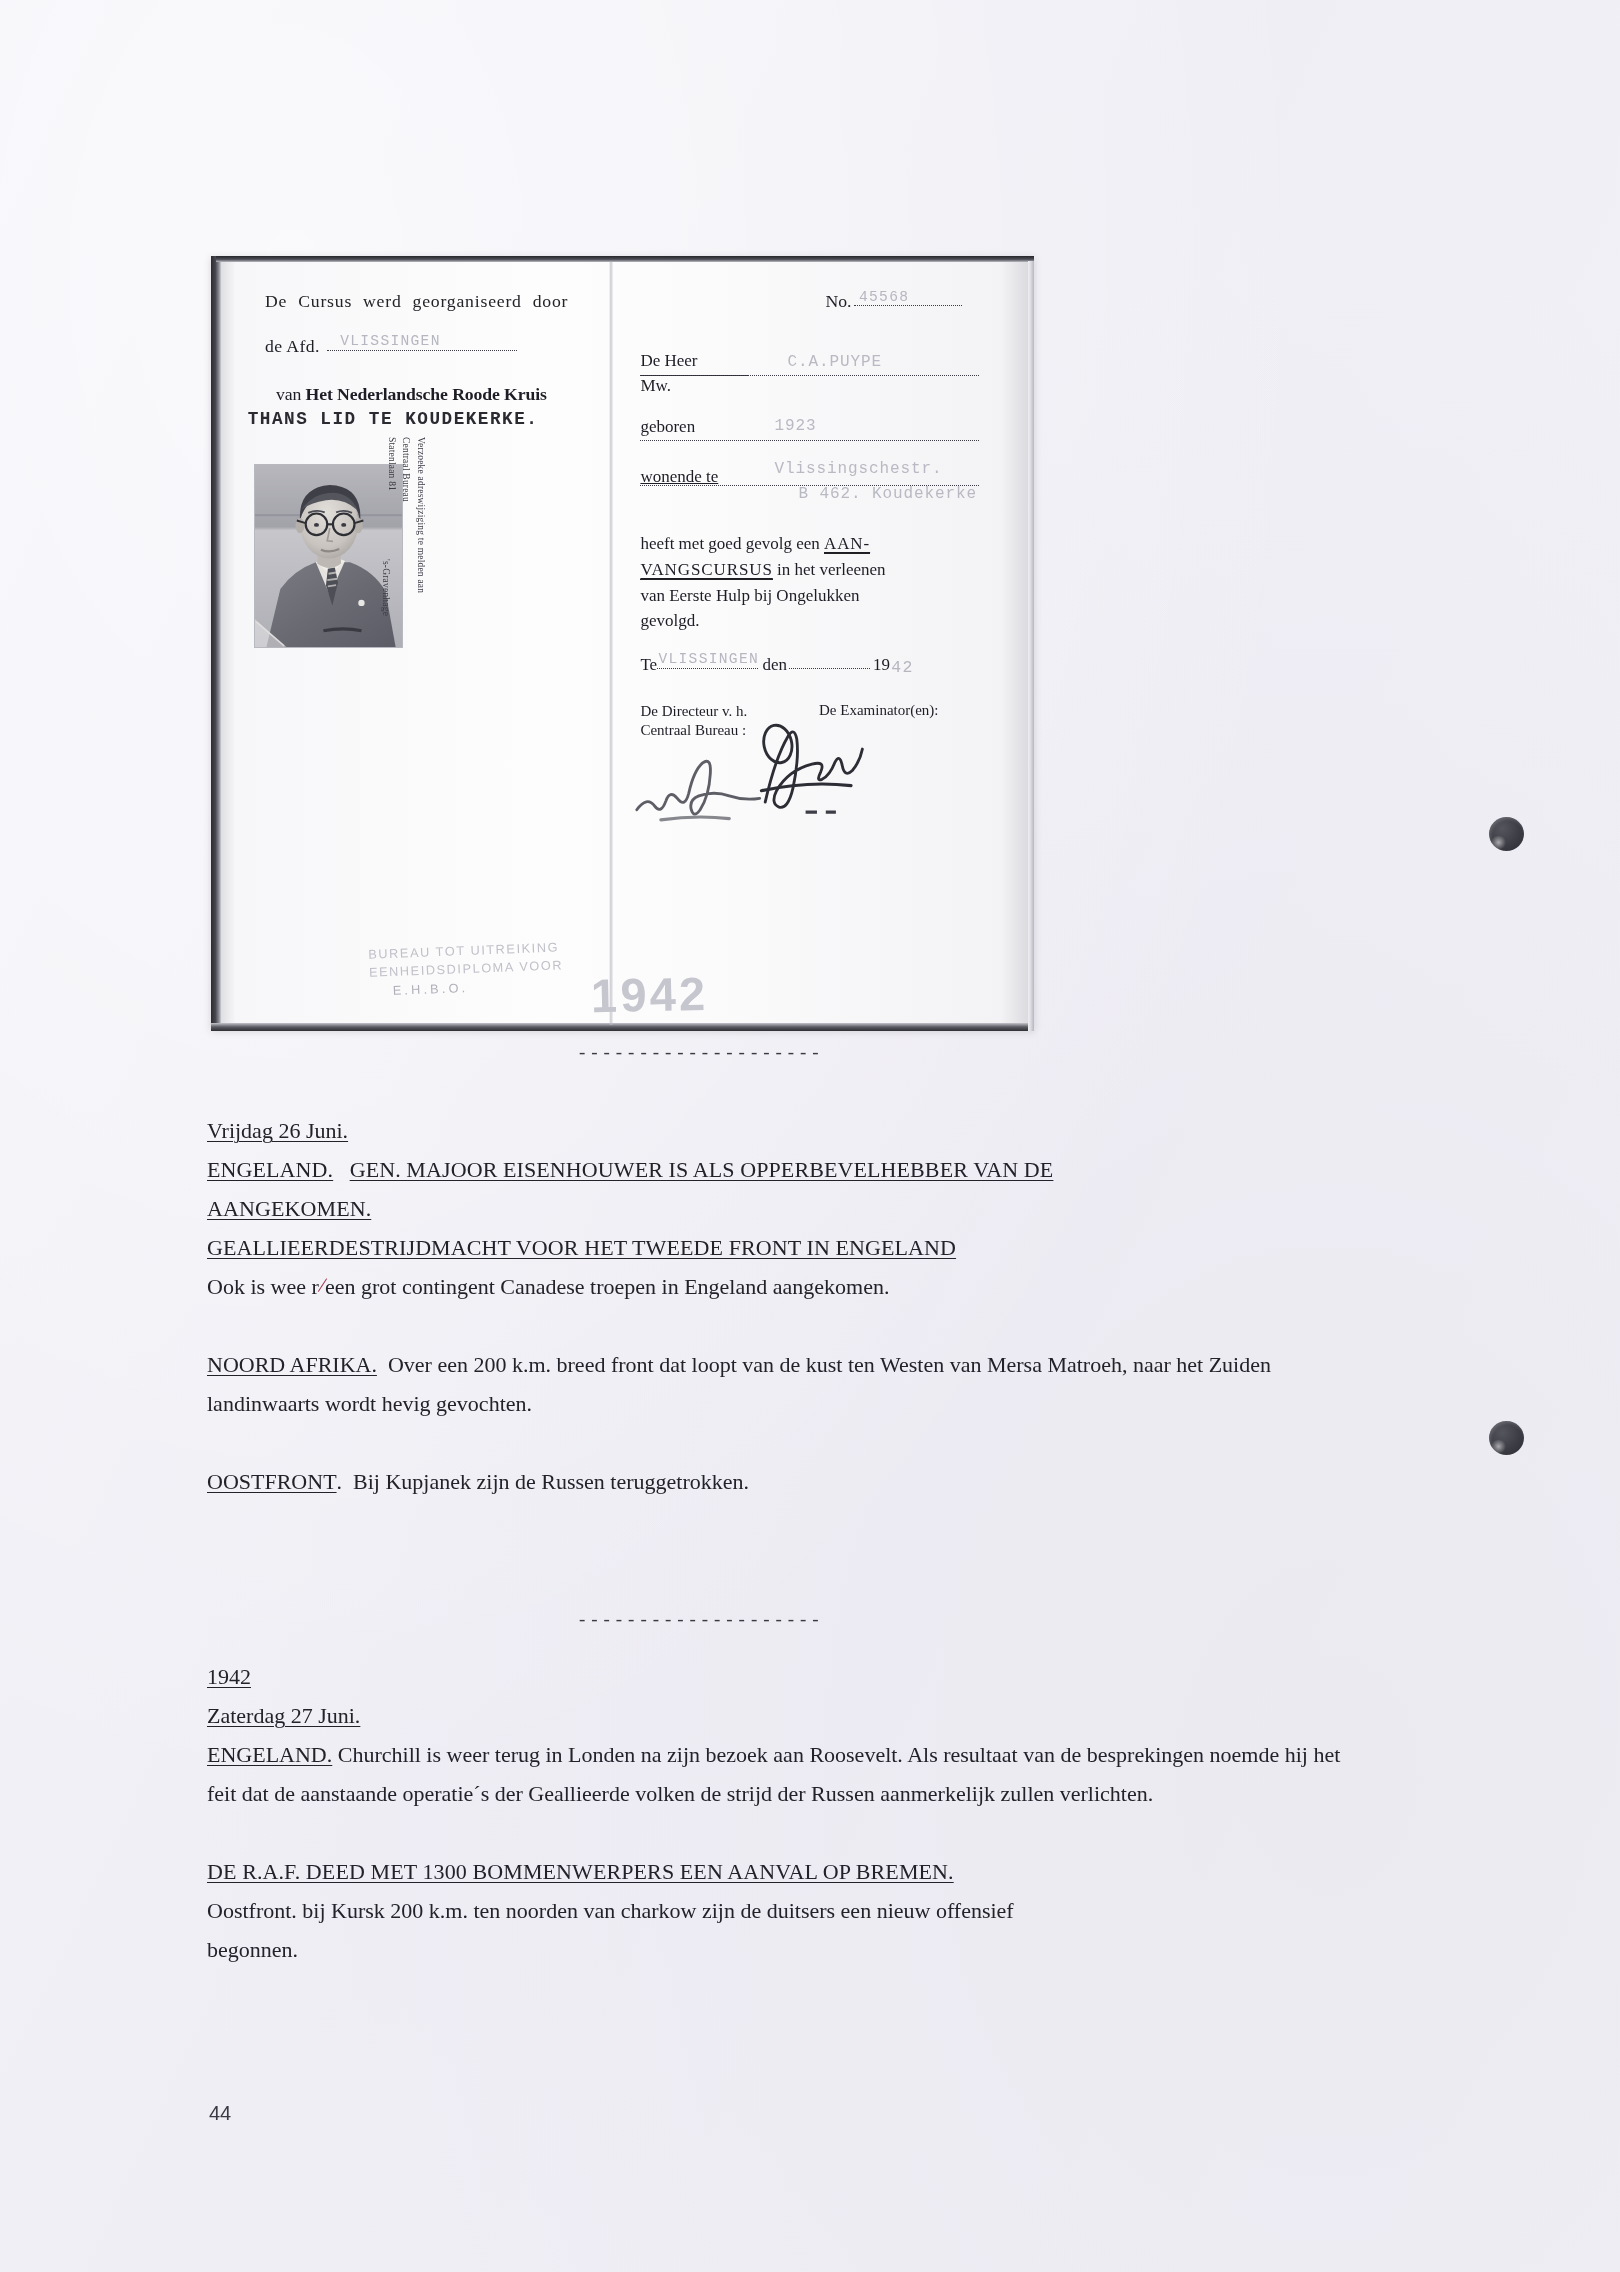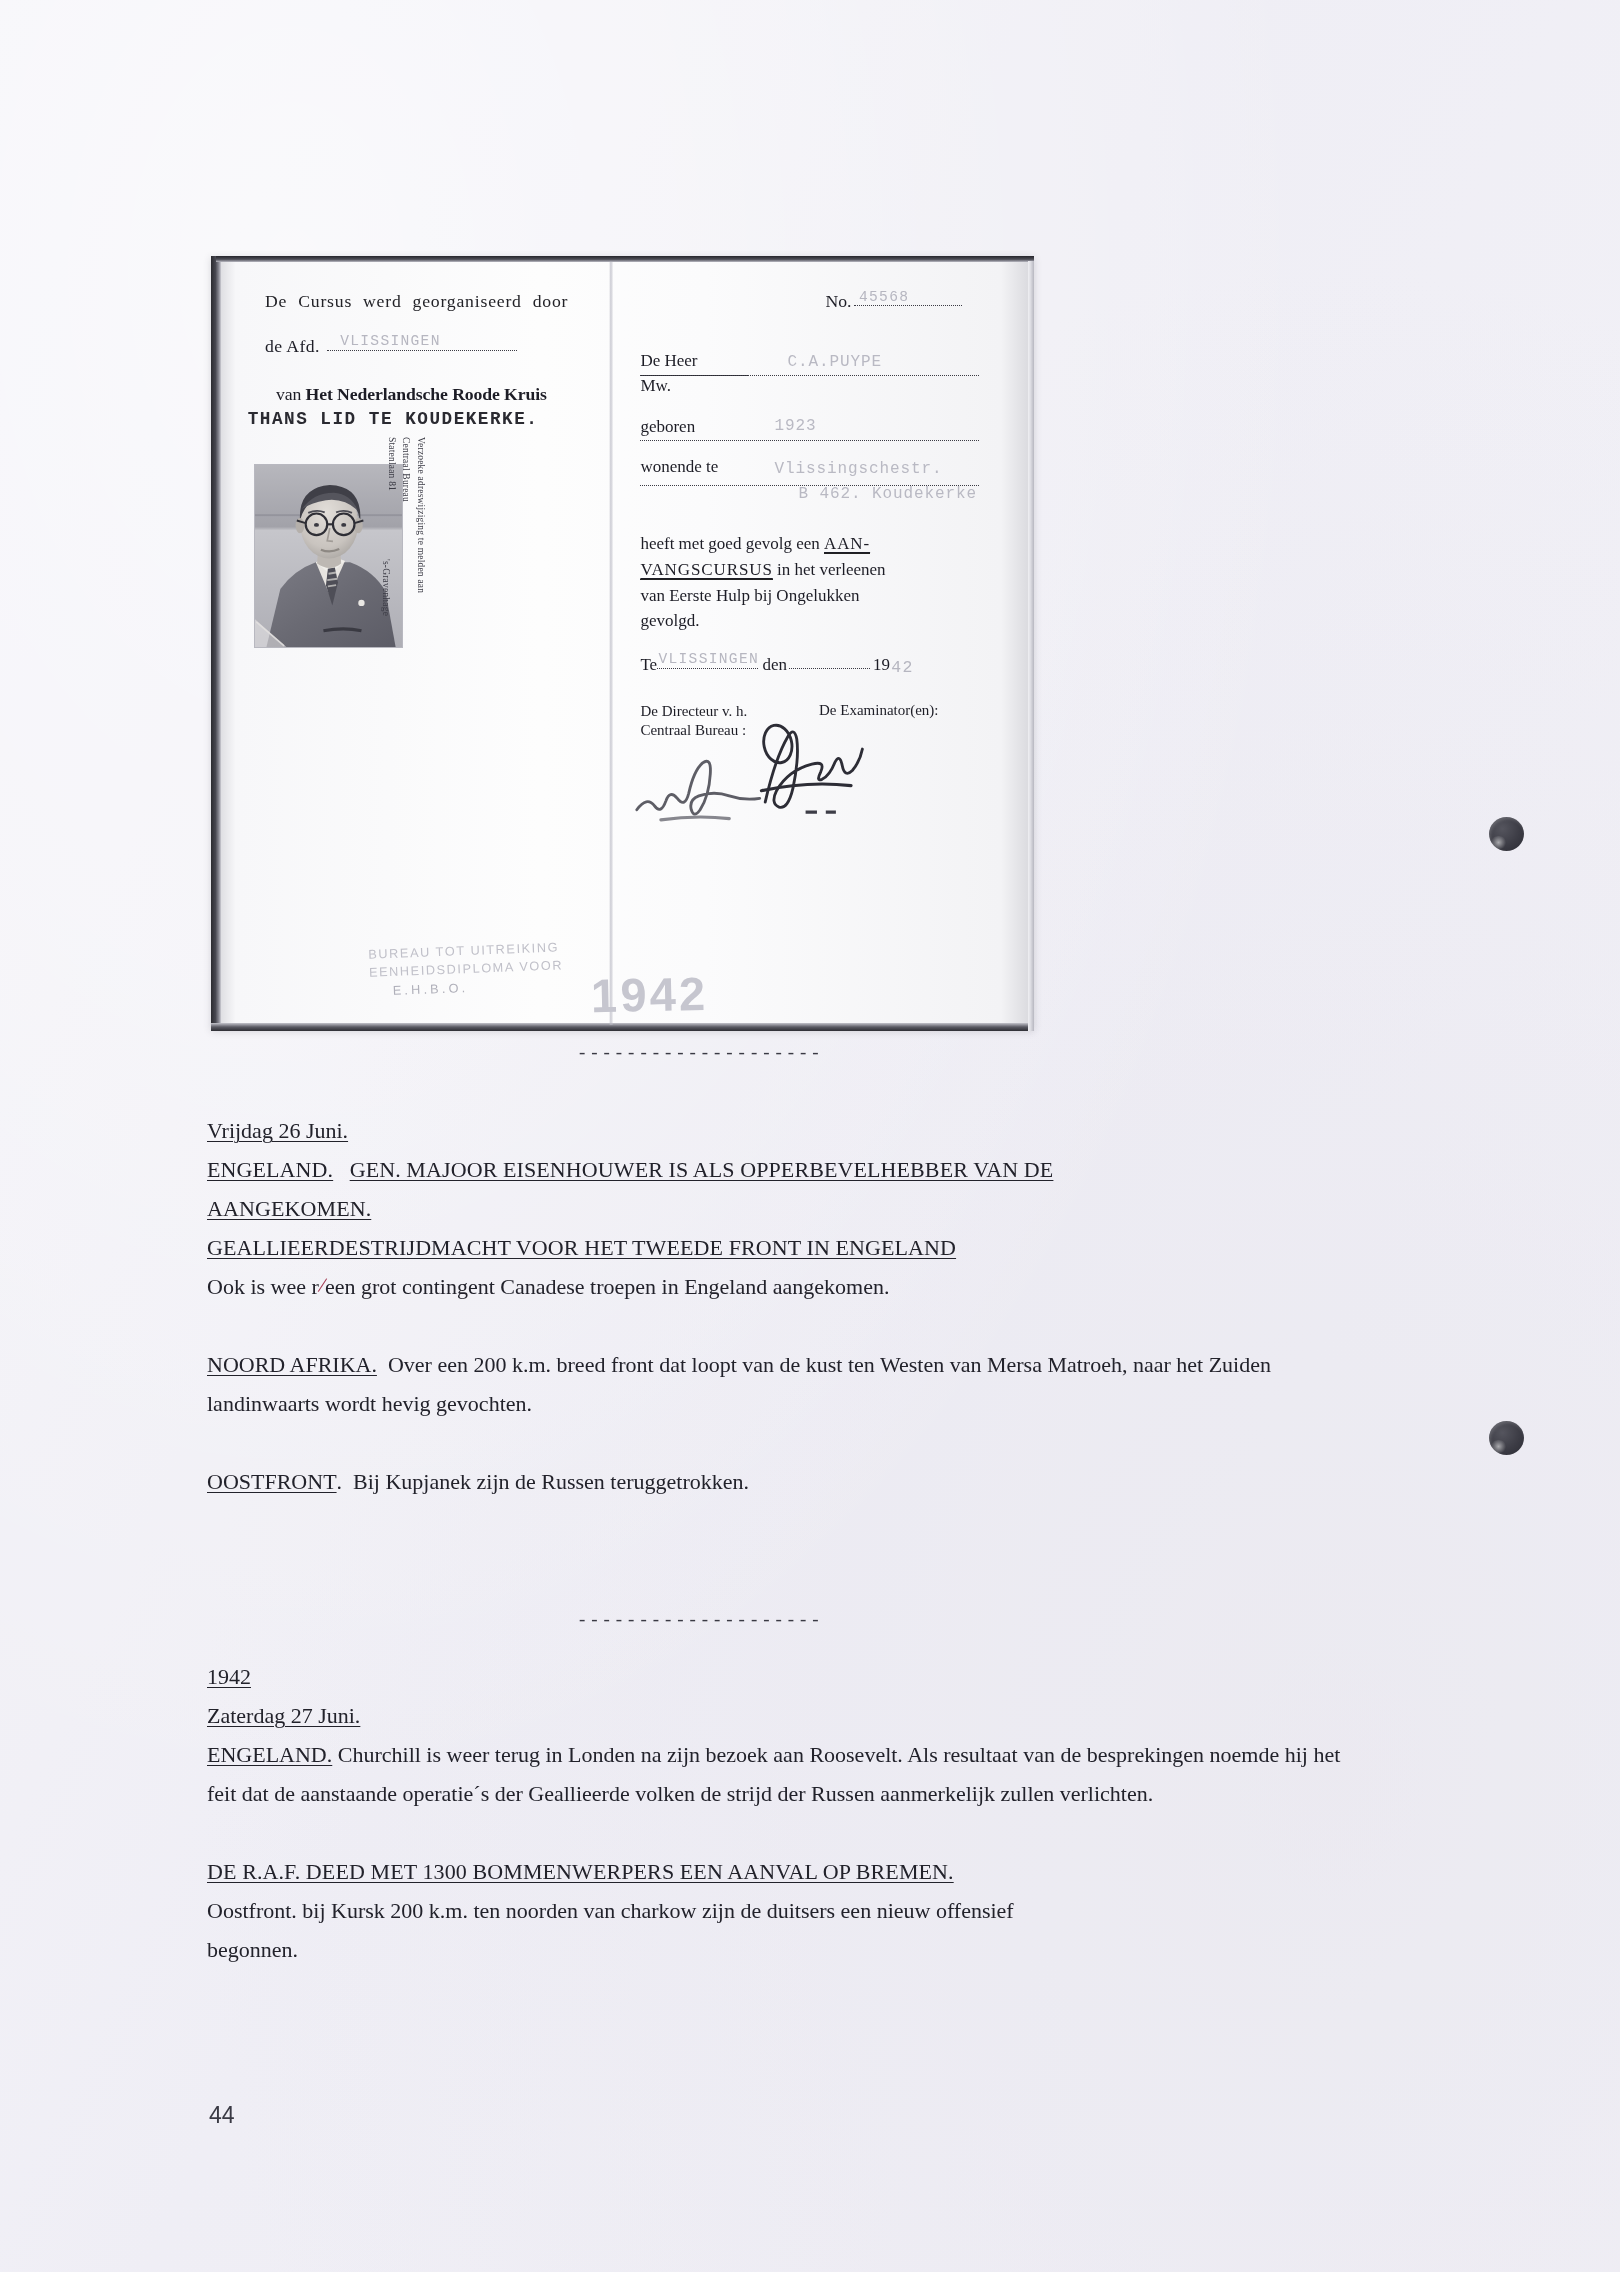--- a/index.html
+++ b/index.html
@@ -150,7 +150,7 @@
   .cr-heer { position:absolute; left:0; top: 0; }
   .cr-mw   { position:absolute; left:0; top: 25px; }
   .cr-geb  { position:absolute; left:0; top: 66px; }
-  .cr-won  { position:absolute; left:0; top: 106px; }
+  .cr-won  { position:absolute; left:0; top: 116px; text-decoration: underline; }
 
   .cr-para { position: absolute; left: 11.4px; top: 266px; width: 348px; font-size: 17px; line-height: 1.52; }
   .cr-para .u { border-bottom: 1.9px solid #222; padding-bottom: 0.6px; letter-spacing: 0.9px; }

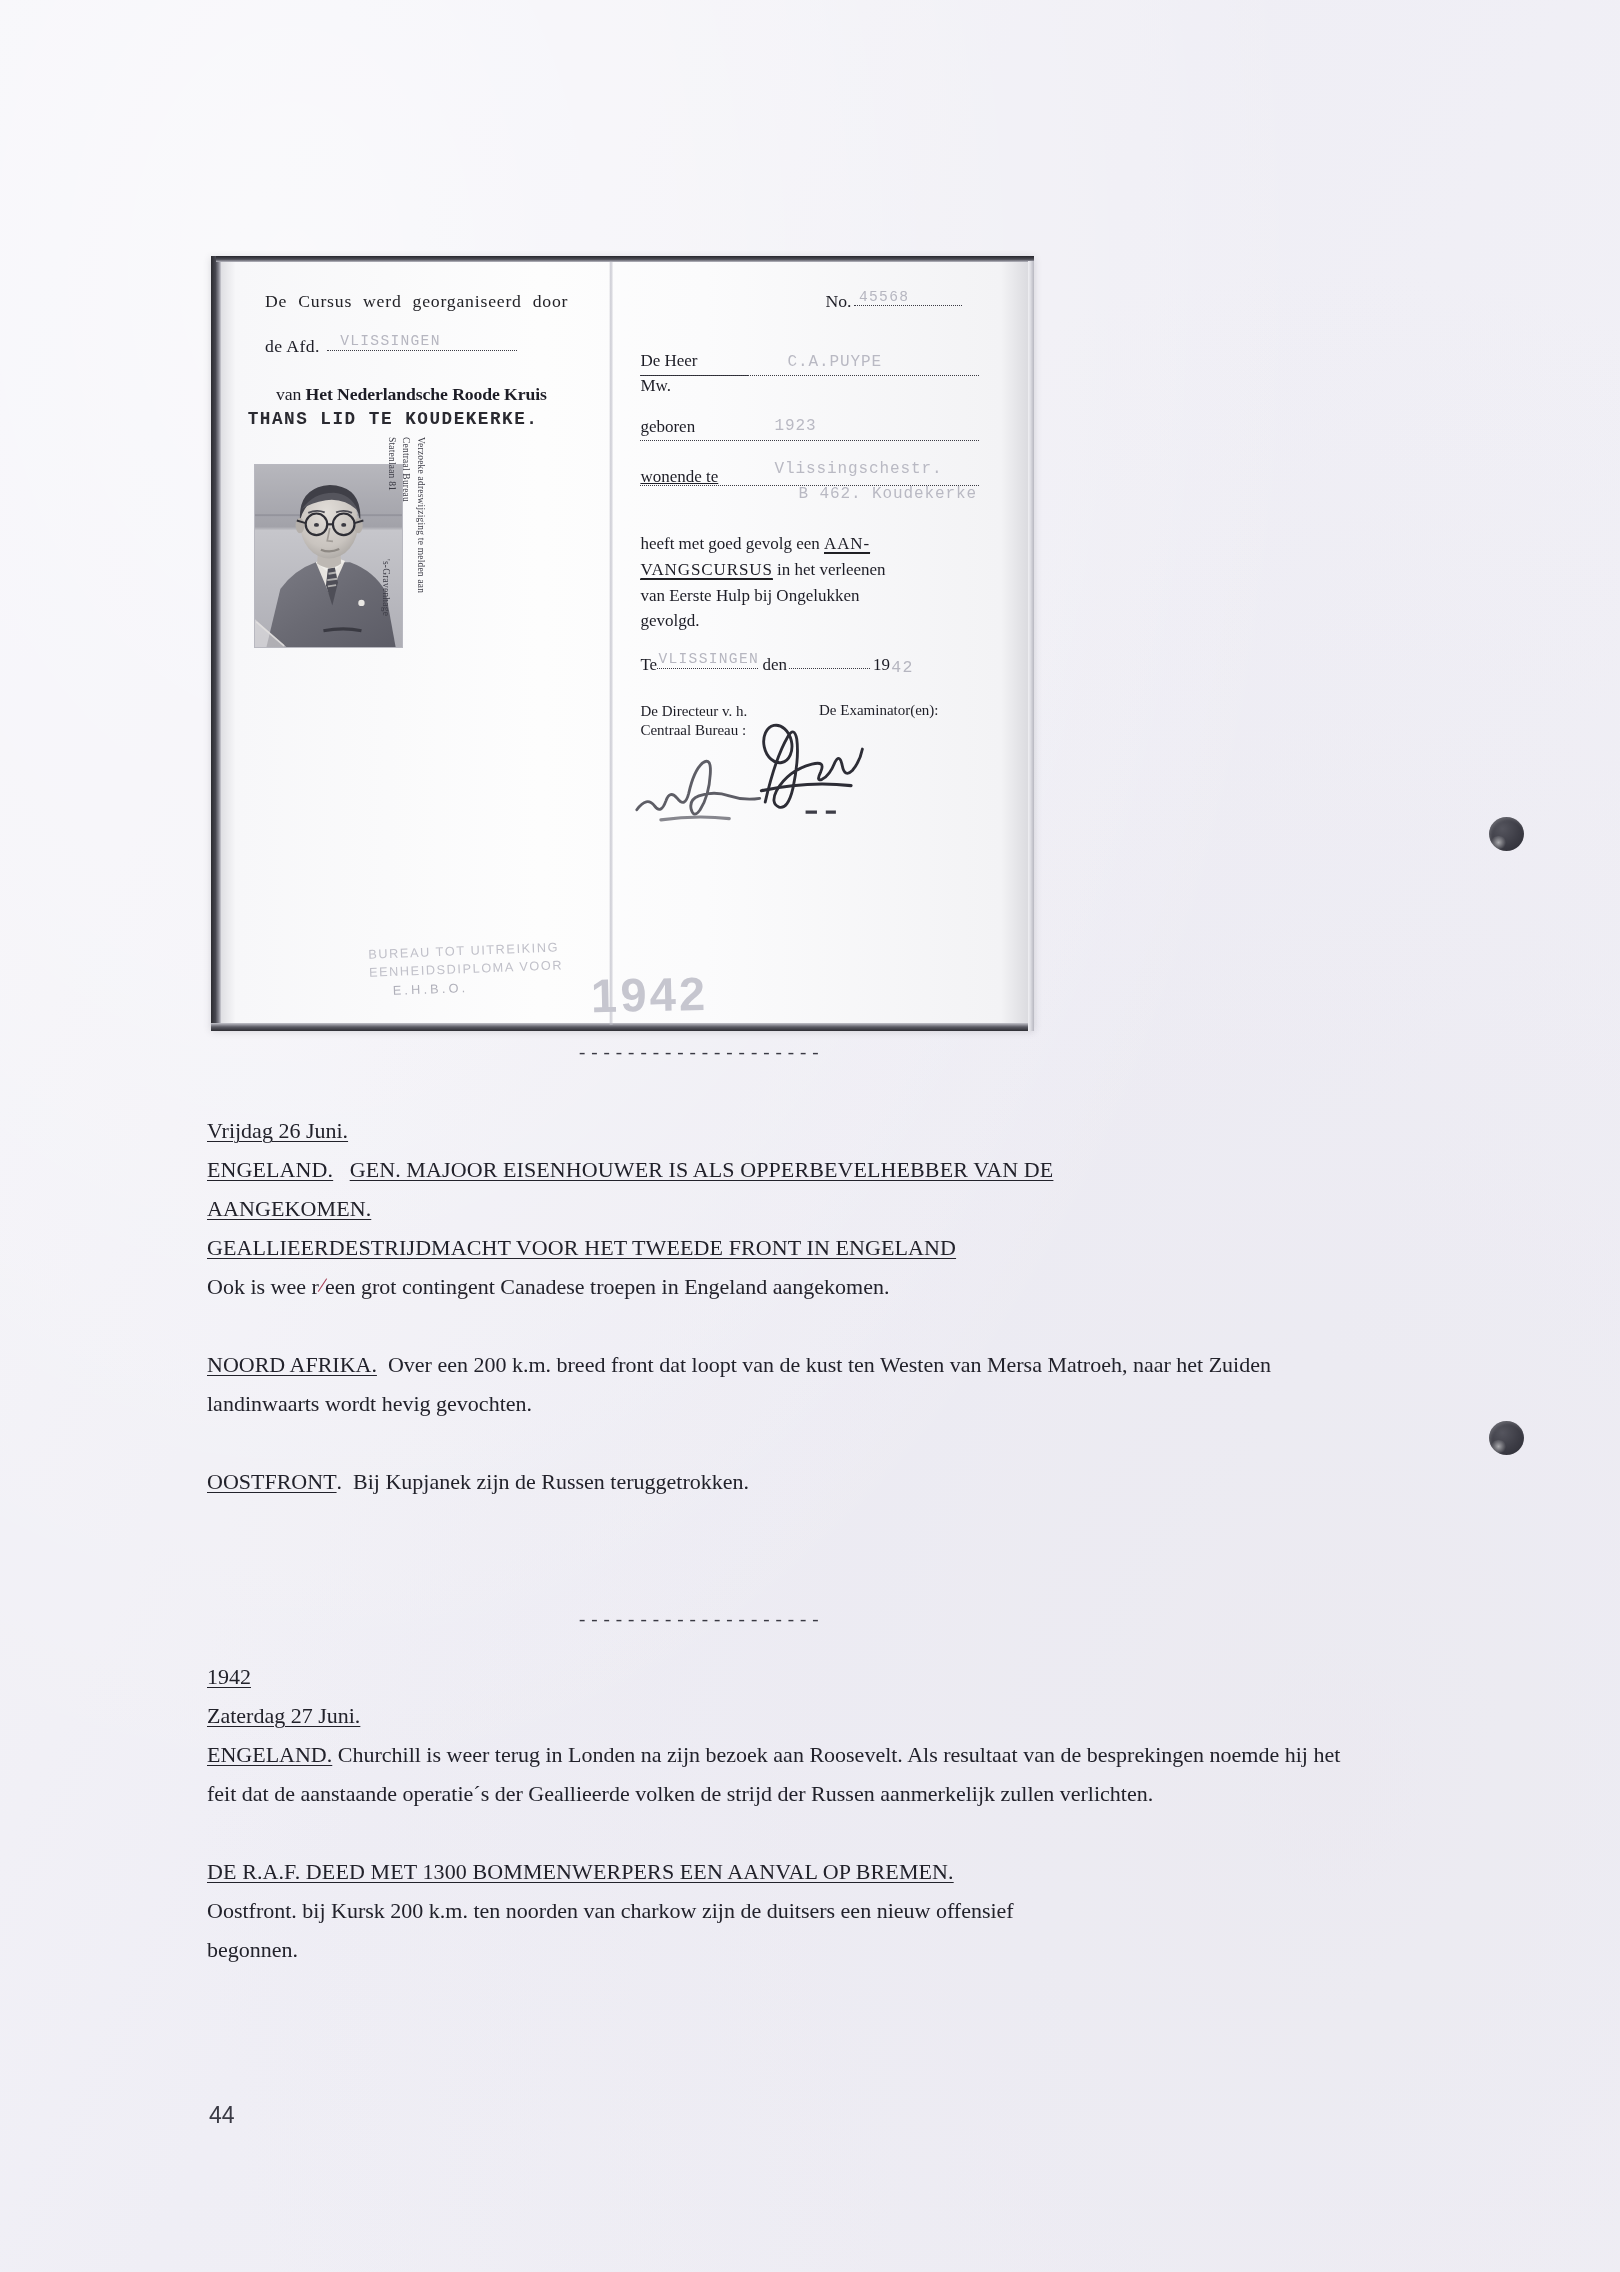--- a/index.html
+++ b/index.html
@@ -198,7 +198,7 @@
   .page-number {
     position: absolute; left: 209px; top: 2102px;
     font-family: "Liberation Sans", "DejaVu Sans", sans-serif;
-    font-size: 23px; color: #3a3a44;
+    font-size: 20px; color: #3a3a44;
   }
 
   

